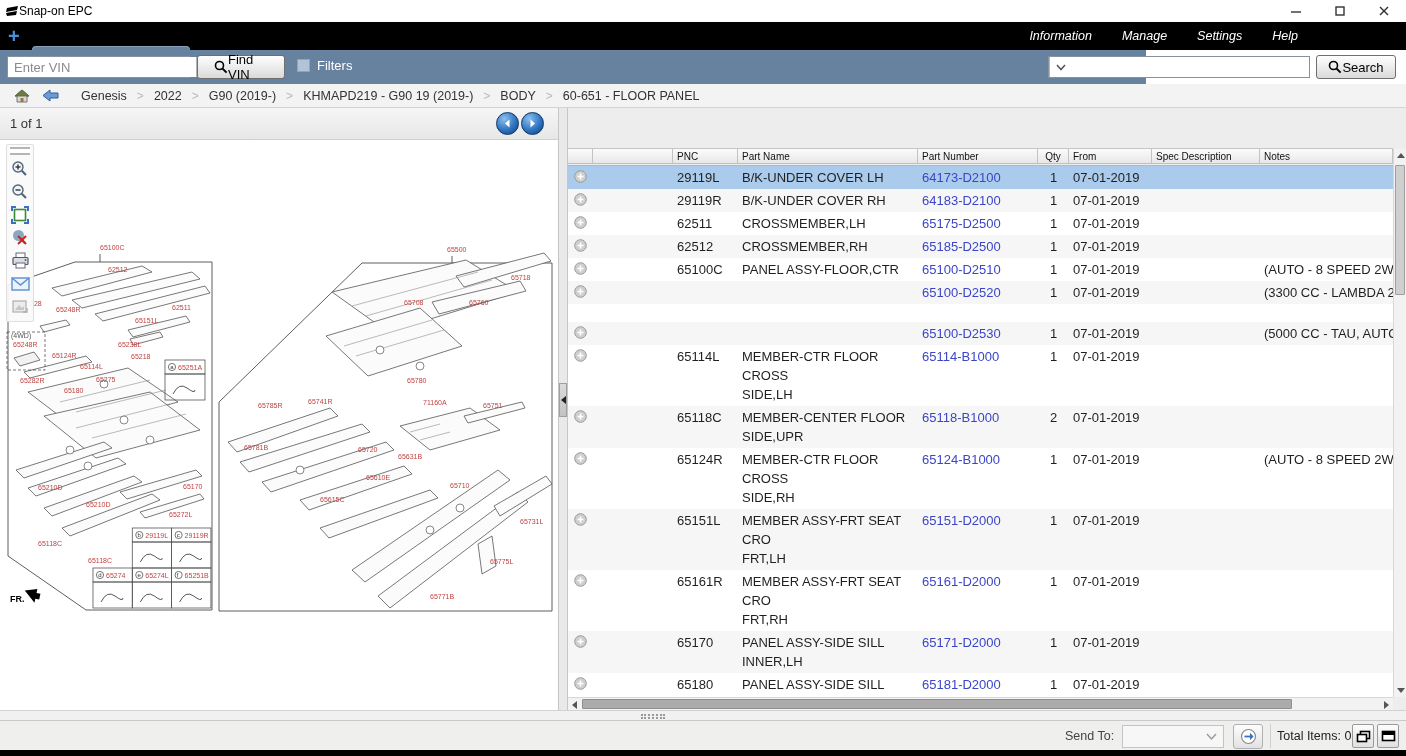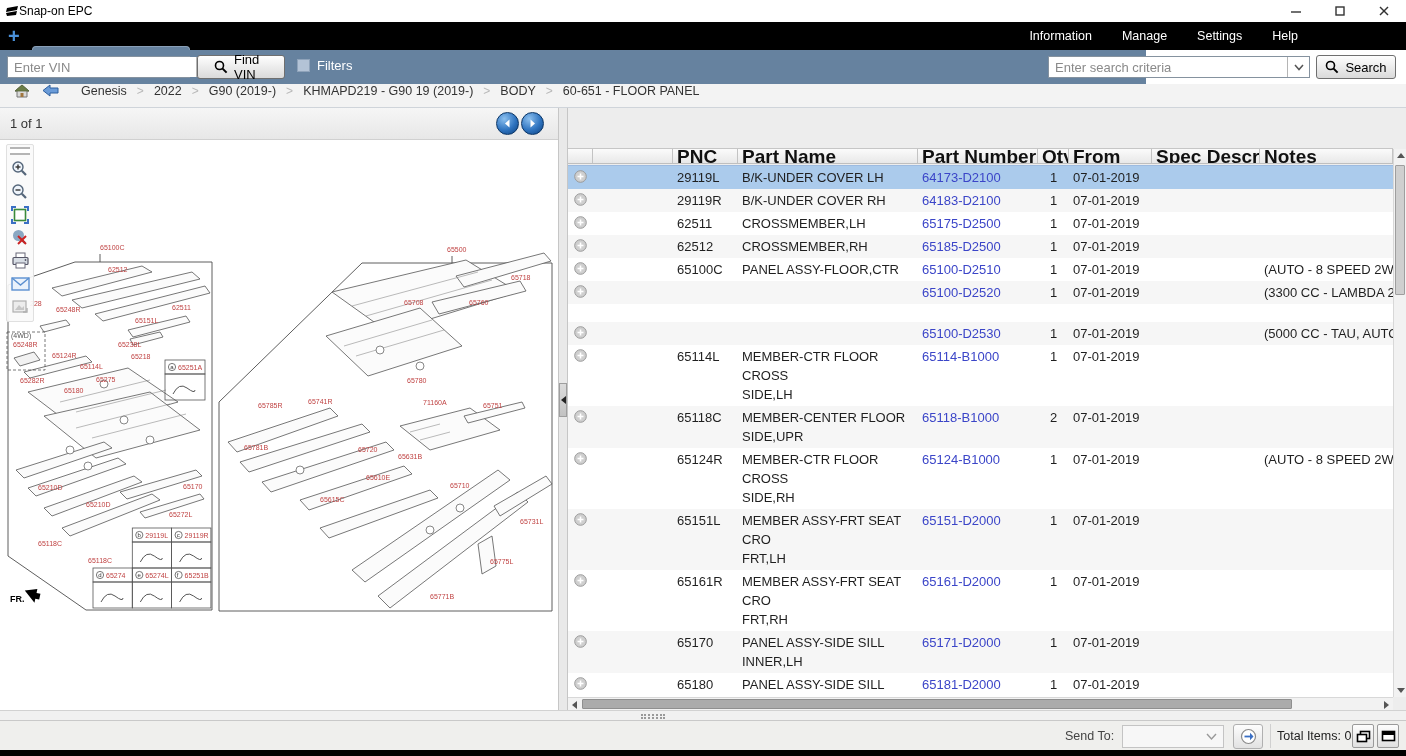--- a/index.html
+++ b/index.html
@@ -20,7 +20,7 @@
   .tab .tabtext { margin-left:6px; white-space:nowrap; overflow:hidden; flex:1; }
   .tab .tabclose { font-size:11px; font-weight:bold; color:#fff; margin-left:4px; }
   .menuitems { position:absolute; right:108px; top:0; height:28px; display:flex; gap:30px; align-items:center; }
-  .menuitem { color:#fff; font-size:12.5px; }
+  .menuitem { color:#fff; font-size:12.5px;font-style:italic; }
 
   
   .searchrow { position:absolute; left:0; top:50px; width:1146px; height:34px; background:#66829f; }

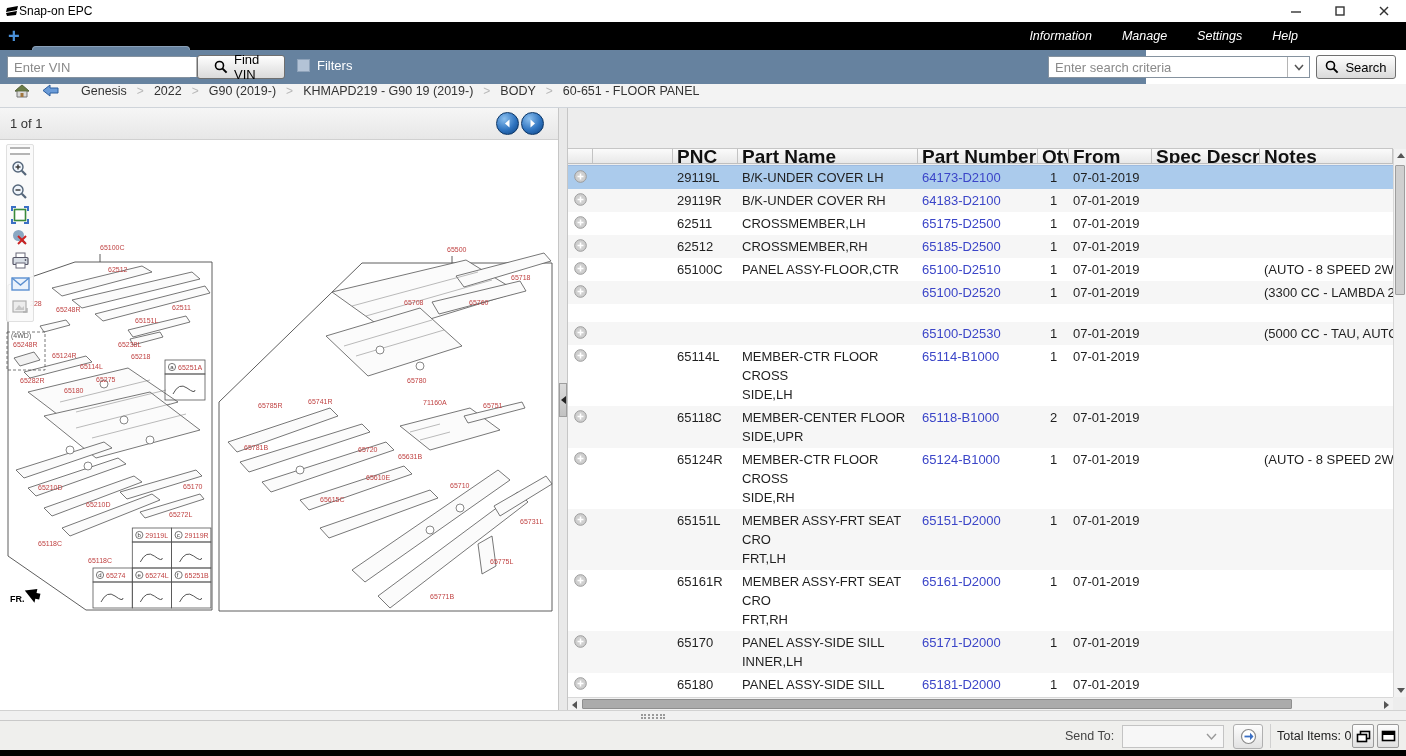--- a/index.html
+++ b/index.html
@@ -30,7 +30,7 @@
   .combo .cbtn { width:22px; border-left:1px solid #b5b5b5; display:flex; align-items:center; justify-content:center; background:#fff; }
   #vin-combo { position:absolute; left:7px; top:6px; width:183px; }
   #criteria-combo { position:absolute; left:1048px; top:6px; width:262px; }
-  .push-btn { position:absolute; top:5px; height:24px; background:linear-gradient(#fefefe,#dadada); border:1px solid #6f6f6f; border-radius:3px; display:flex; align-items:center; justify-content:center; gap:6px; font-size:13px; color:#000; padding:0 16px; }
+  .push-btn { position:absolute; top:5px; height:24px; background:linear-gradient(#fefefe,#dadada); border:1px solid #6f6f6f; border-radius:3px; display:flex; align-items:center; justify-content:center; font-size:13px; color:#000; padding:0 16px; }
   #findvin-btn { left:197px; width:88px; }
   #search-btn { left:1316px; width:80px; }
   .filters-wrap { position:absolute; left:297px; top:8px; display:flex; align-items:center; gap:7px; }

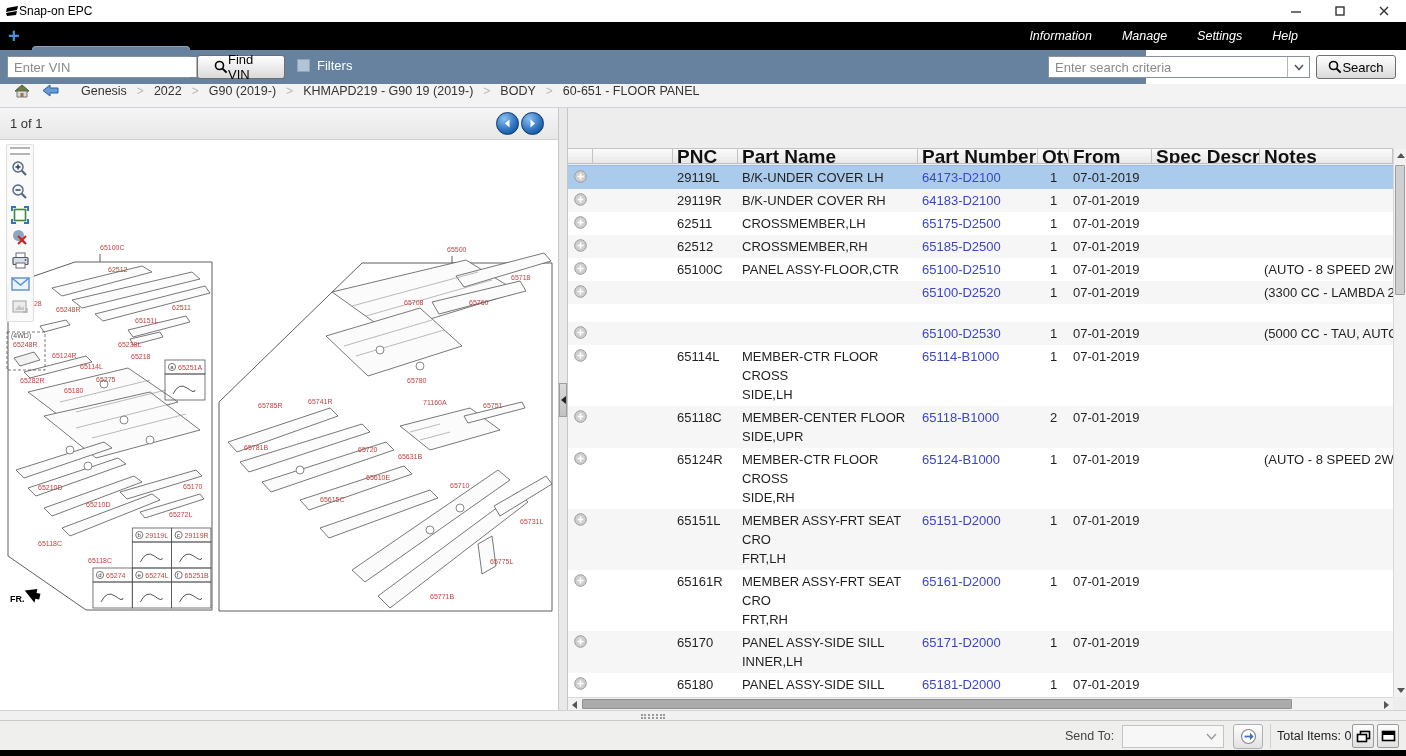--- a/index.html
+++ b/index.html
@@ -193,7 +193,6 @@
     <span class="filters-label">Filters</span>
   </div>
   <div class="combo" id="criteria-combo">
-    <input class="cinput" placeholder="Enter search criteria" style="">
     <span class="cbtn">
         <svg width="10" height="7">
           <polyline points="1,1 5,5.5 9,1" fill="none" stroke="#555" stroke-width="1.5"></polyline>

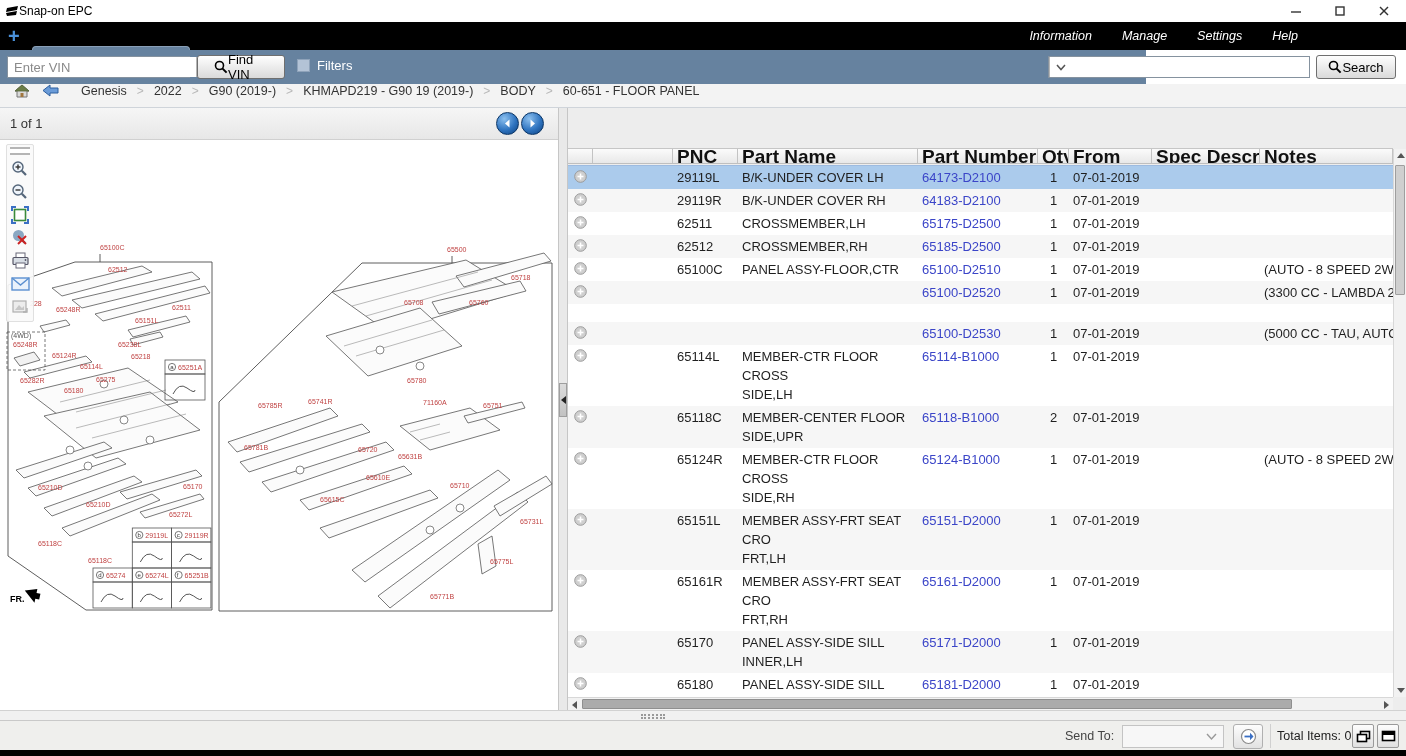--- a/index.html
+++ b/index.html
@@ -38,7 +38,7 @@
   .filters-label { color:#fff; font-size:13px; }
 
   
-  .breadcrumb { position:absolute; left:0; top:84px; width:1406px; height:24px; background:#f3f3f3; border-bottom:1px solid #cfd4da; display:flex; align-items:flex-start; font-size:12.5px; color:#333; }
+  .breadcrumb { position:absolute; left:0; top:84px; width:1406px; height:24px; background:#f3f3f3; border-bottom:1px solid #cfd4da; display:flex; align-items:center; font-size:12.5px; color:#333; }
   .breadcrumb .bc-ico { margin-left:14px; display:flex; }
   .breadcrumb .bc-back { margin-left:12px; display:flex; }
   .bc-items { display:flex; align-items:center; margin-left:16px; }

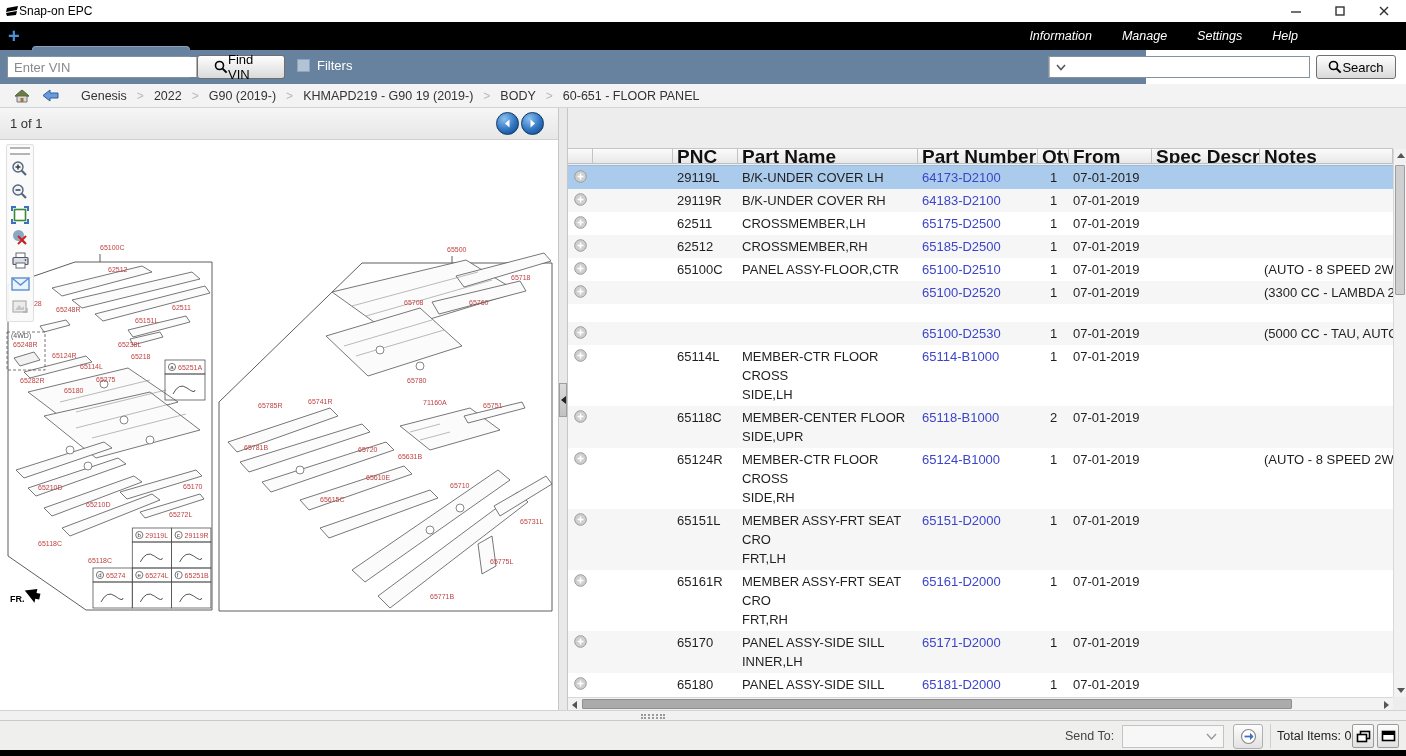--- a/index.html
+++ b/index.html
@@ -70,7 +70,7 @@
   .narrow-input { position:absolute; left:3px; top:4px; width:192px; height:24px; border:1px solid #b5b5b5; font-family:"Liberation Sans",sans-serif; font-size:13px; padding:0 7px; color:#222; outline:none; }
   .narrow-input::placeholder { color:#8a8a8a; }
 
-  .thead { position:absolute; left:0; top:40px; width:825px; height:16px; background:linear-gradient(#fbfbfb,#e8e8e8); border-top:1px solid #c6c6c6; border-bottom:1px solid #bfbfbf; display:flex; font-size:19px; color:#111;font-weight:bold; }
+  .thead { position:absolute; left:0; top:40px; width:825px; height:16px; background:linear-gradient(#fbfbfb,#e8e8e8); border-top:1px solid #c6c6c6; border-bottom:1px solid #bfbfbf; display:flex; font-size:10px; color:#111; }
   .th { border-right:1px solid #c3c3c3; padding:0px 4px; line-height:15px; white-space:nowrap; overflow:hidden; }
   .tbody { position:absolute; left:0; top:57px; width:825px; height:532px; overflow:hidden; background:#fff; }
   .trow { display:flex; align-items:flex-start; min-height:23px; background:#fff; }

